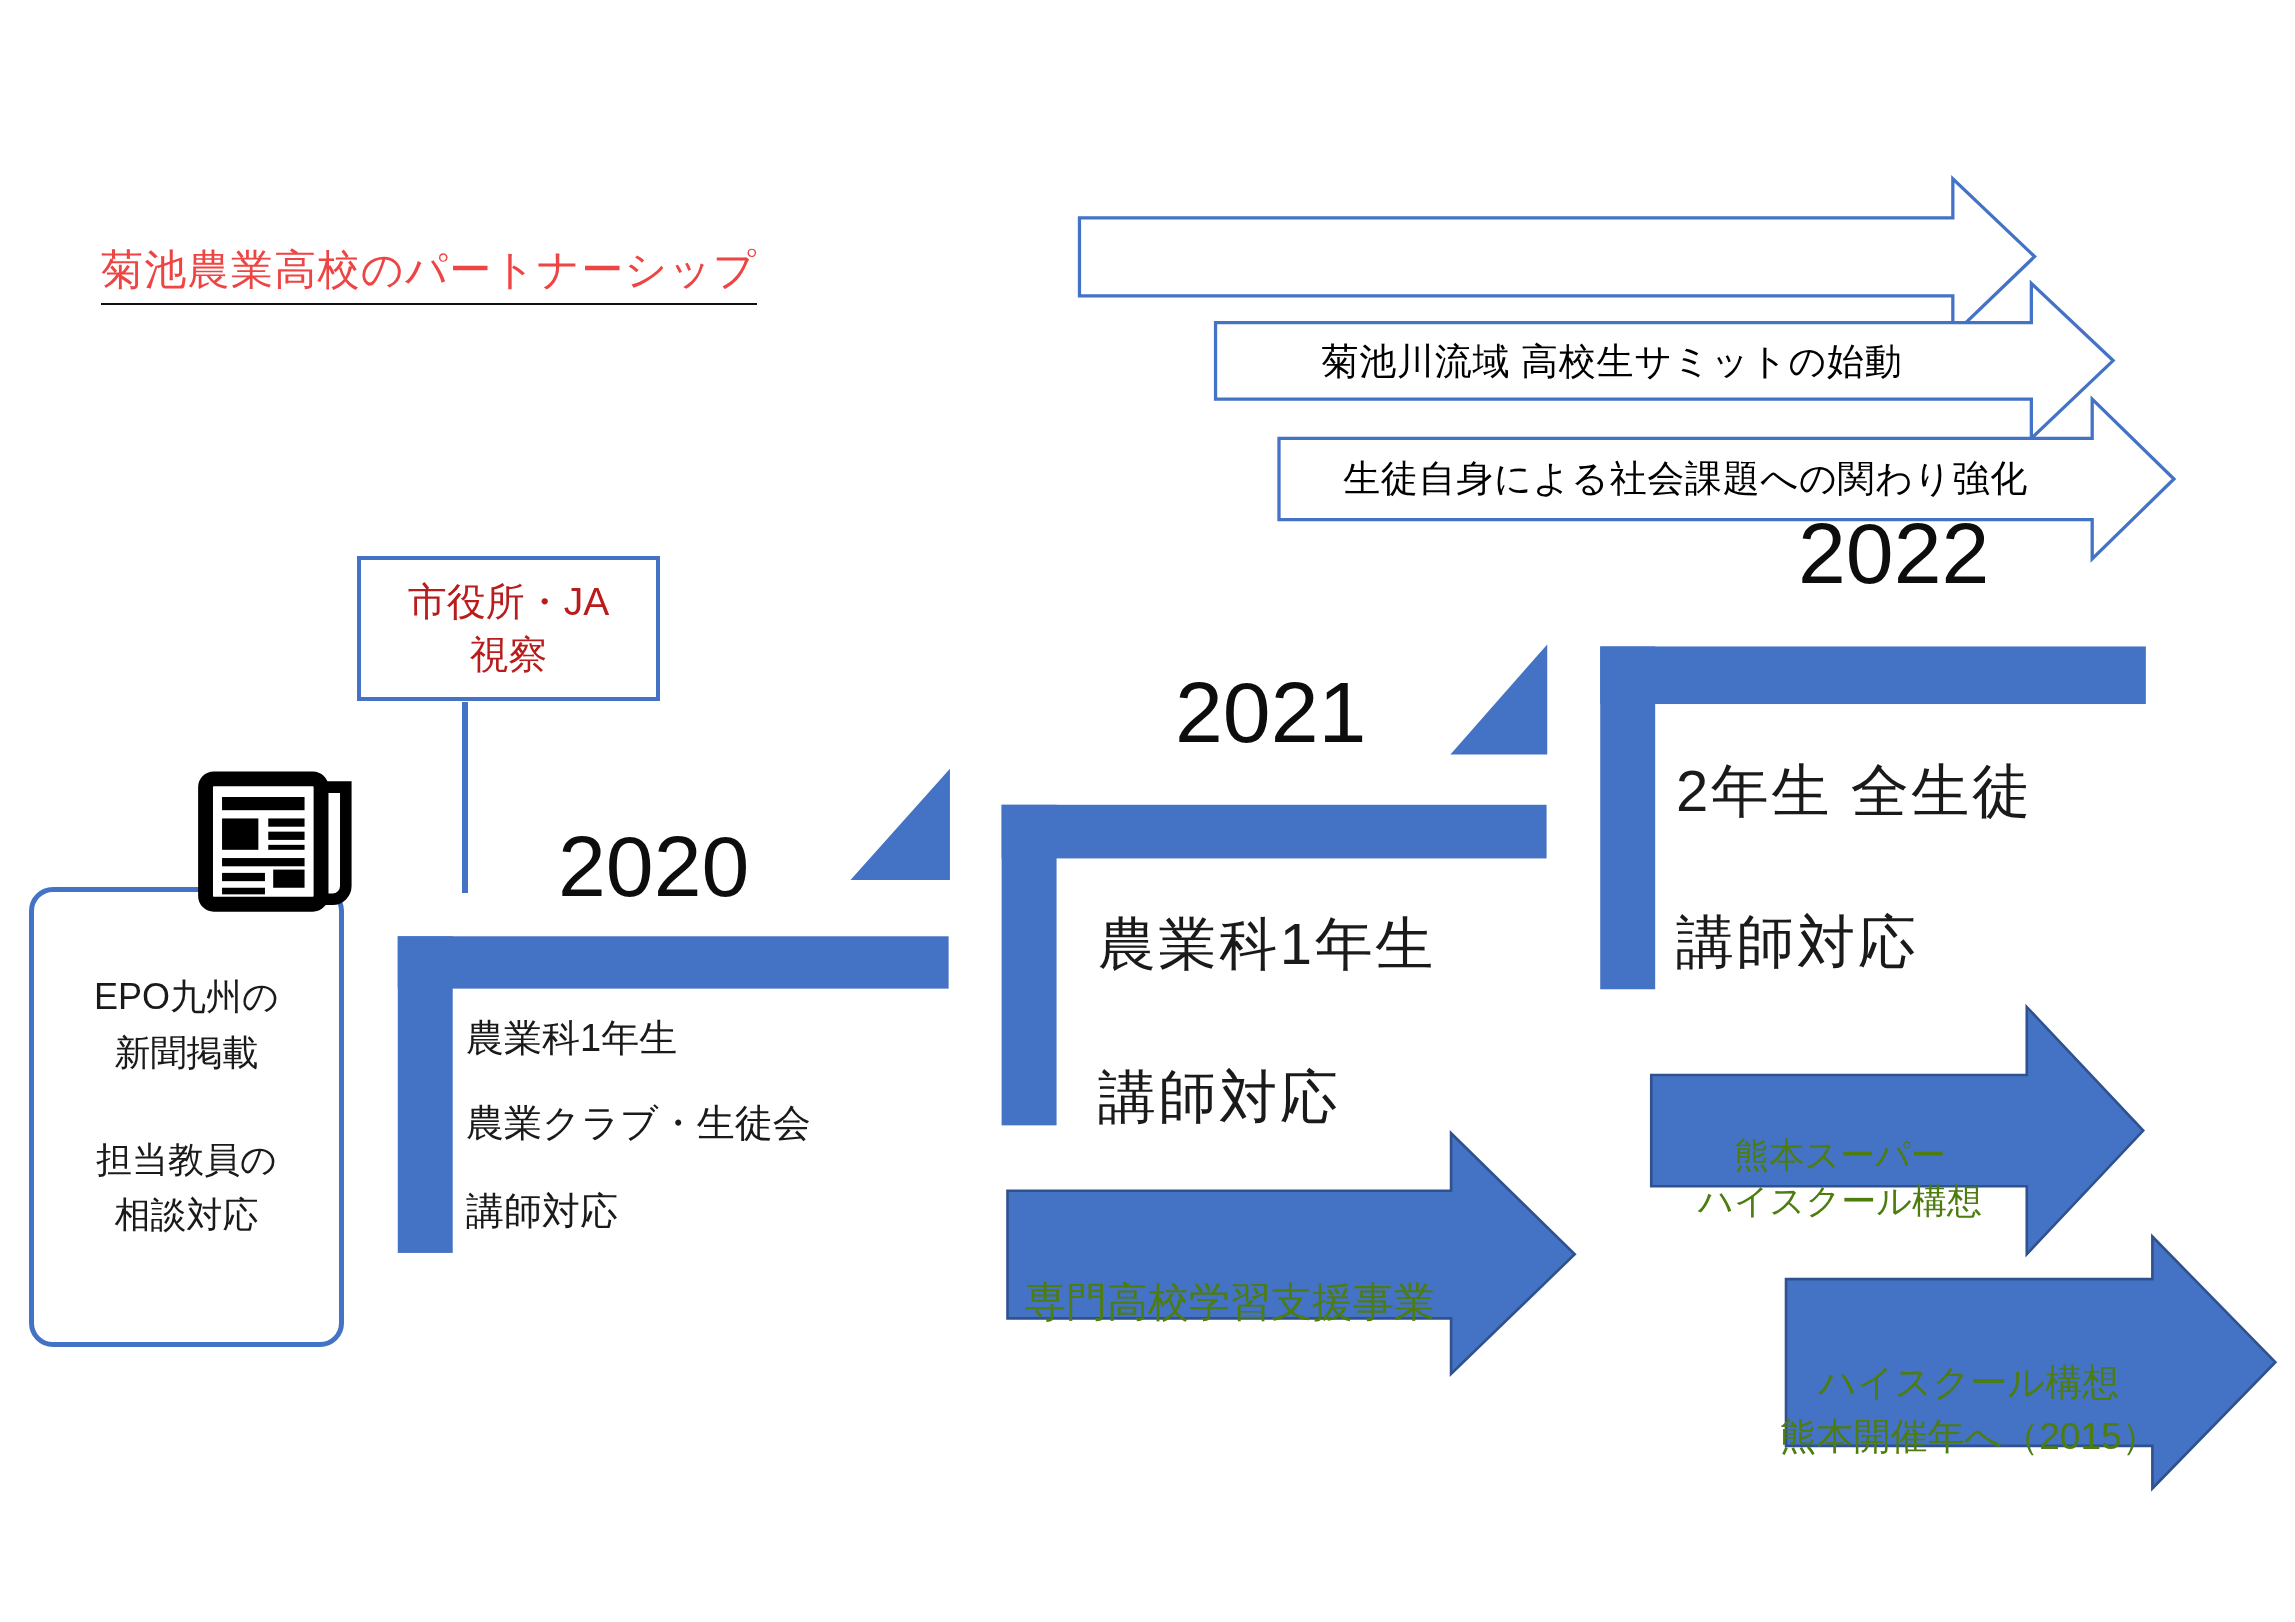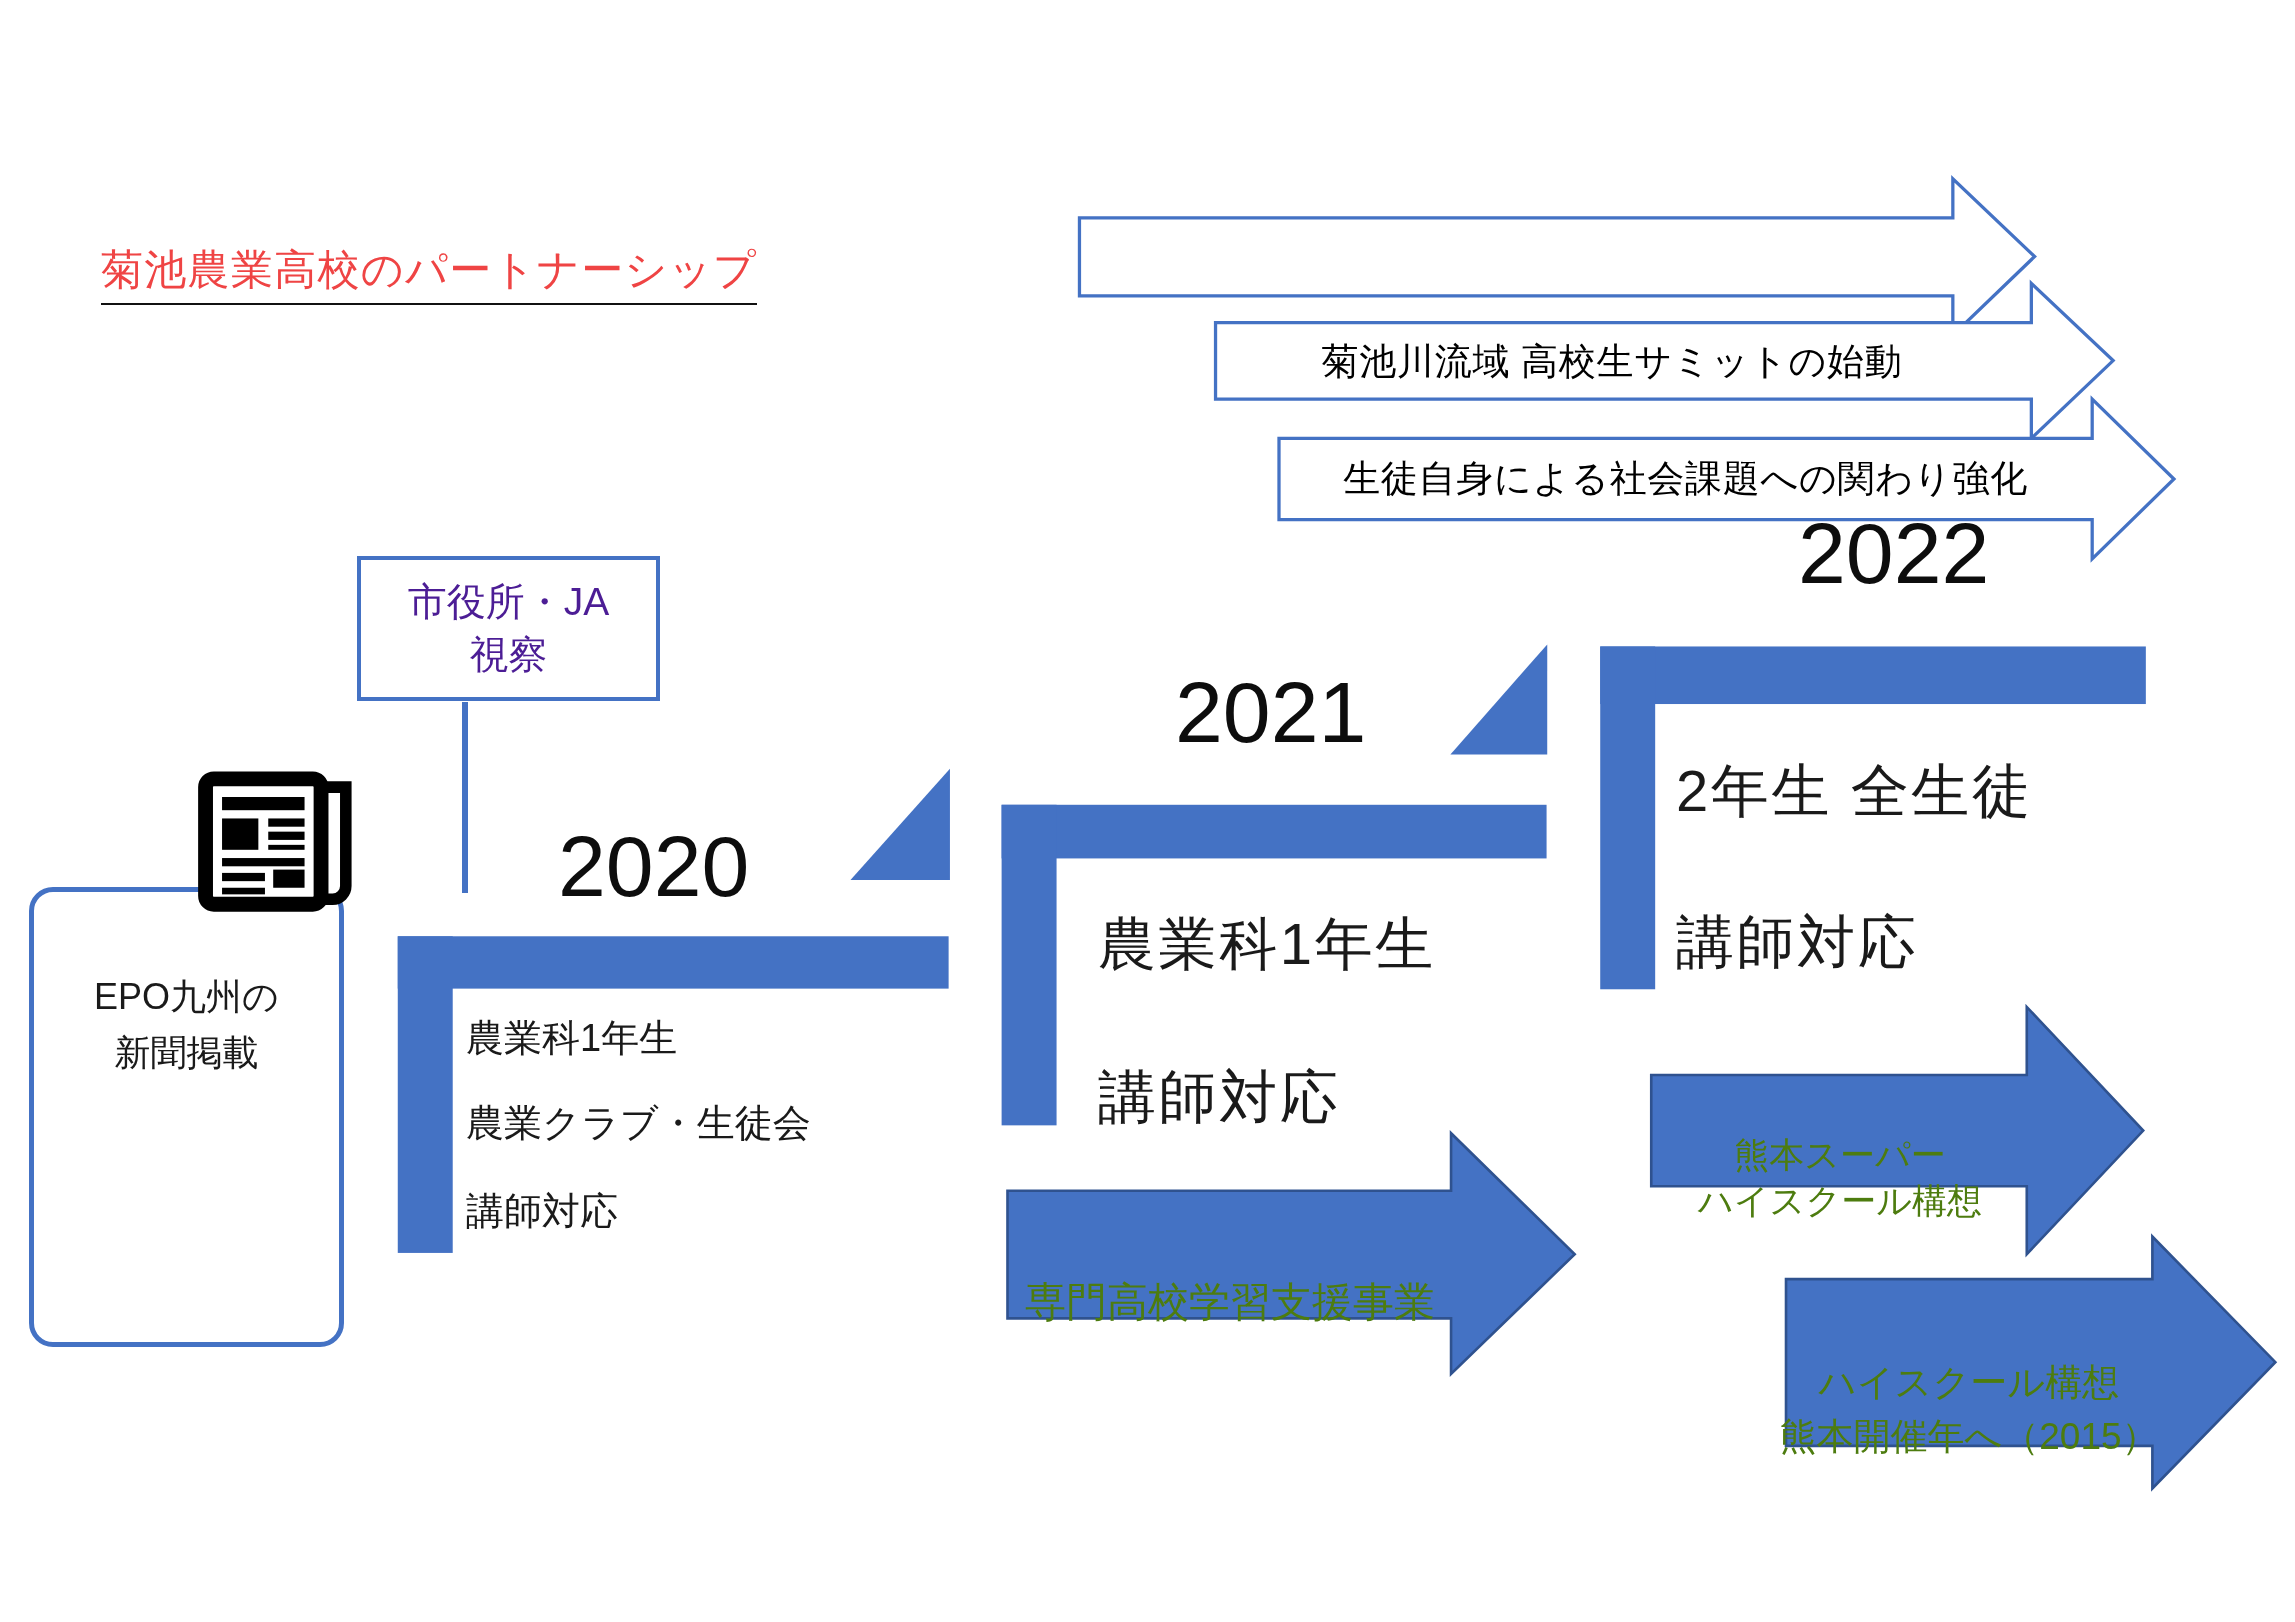--- a/index.html
+++ b/index.html
@@ -13,7 +13,7 @@
   .item-sm{font-size:38px;color:#1a1a1a;white-space:nowrap;}
   .item-lg{font-size:58px;color:#1a1a1a;white-space:nowrap;letter-spacing:2.6px;}
   .inspect-box{display:flex;flex-direction:column;align-items:center;justify-content:center;
-    border:4.6px solid #4472C4;background:#fff;font-size:39px;color:#4c1d95;line-height:1.35;text-align:center;}
+    border:4.6px solid #4472C4;background:#fff;font-size:39px;color:#b91c1c;line-height:1.35;text-align:center;}
   .epo-box{border:5.9px solid #4472C4;border-radius:24px;background:#fff;text-align:center;
     font-size:36px;color:#1a1a1a;line-height:1.55;}
   .epo-box p{margin:0;}

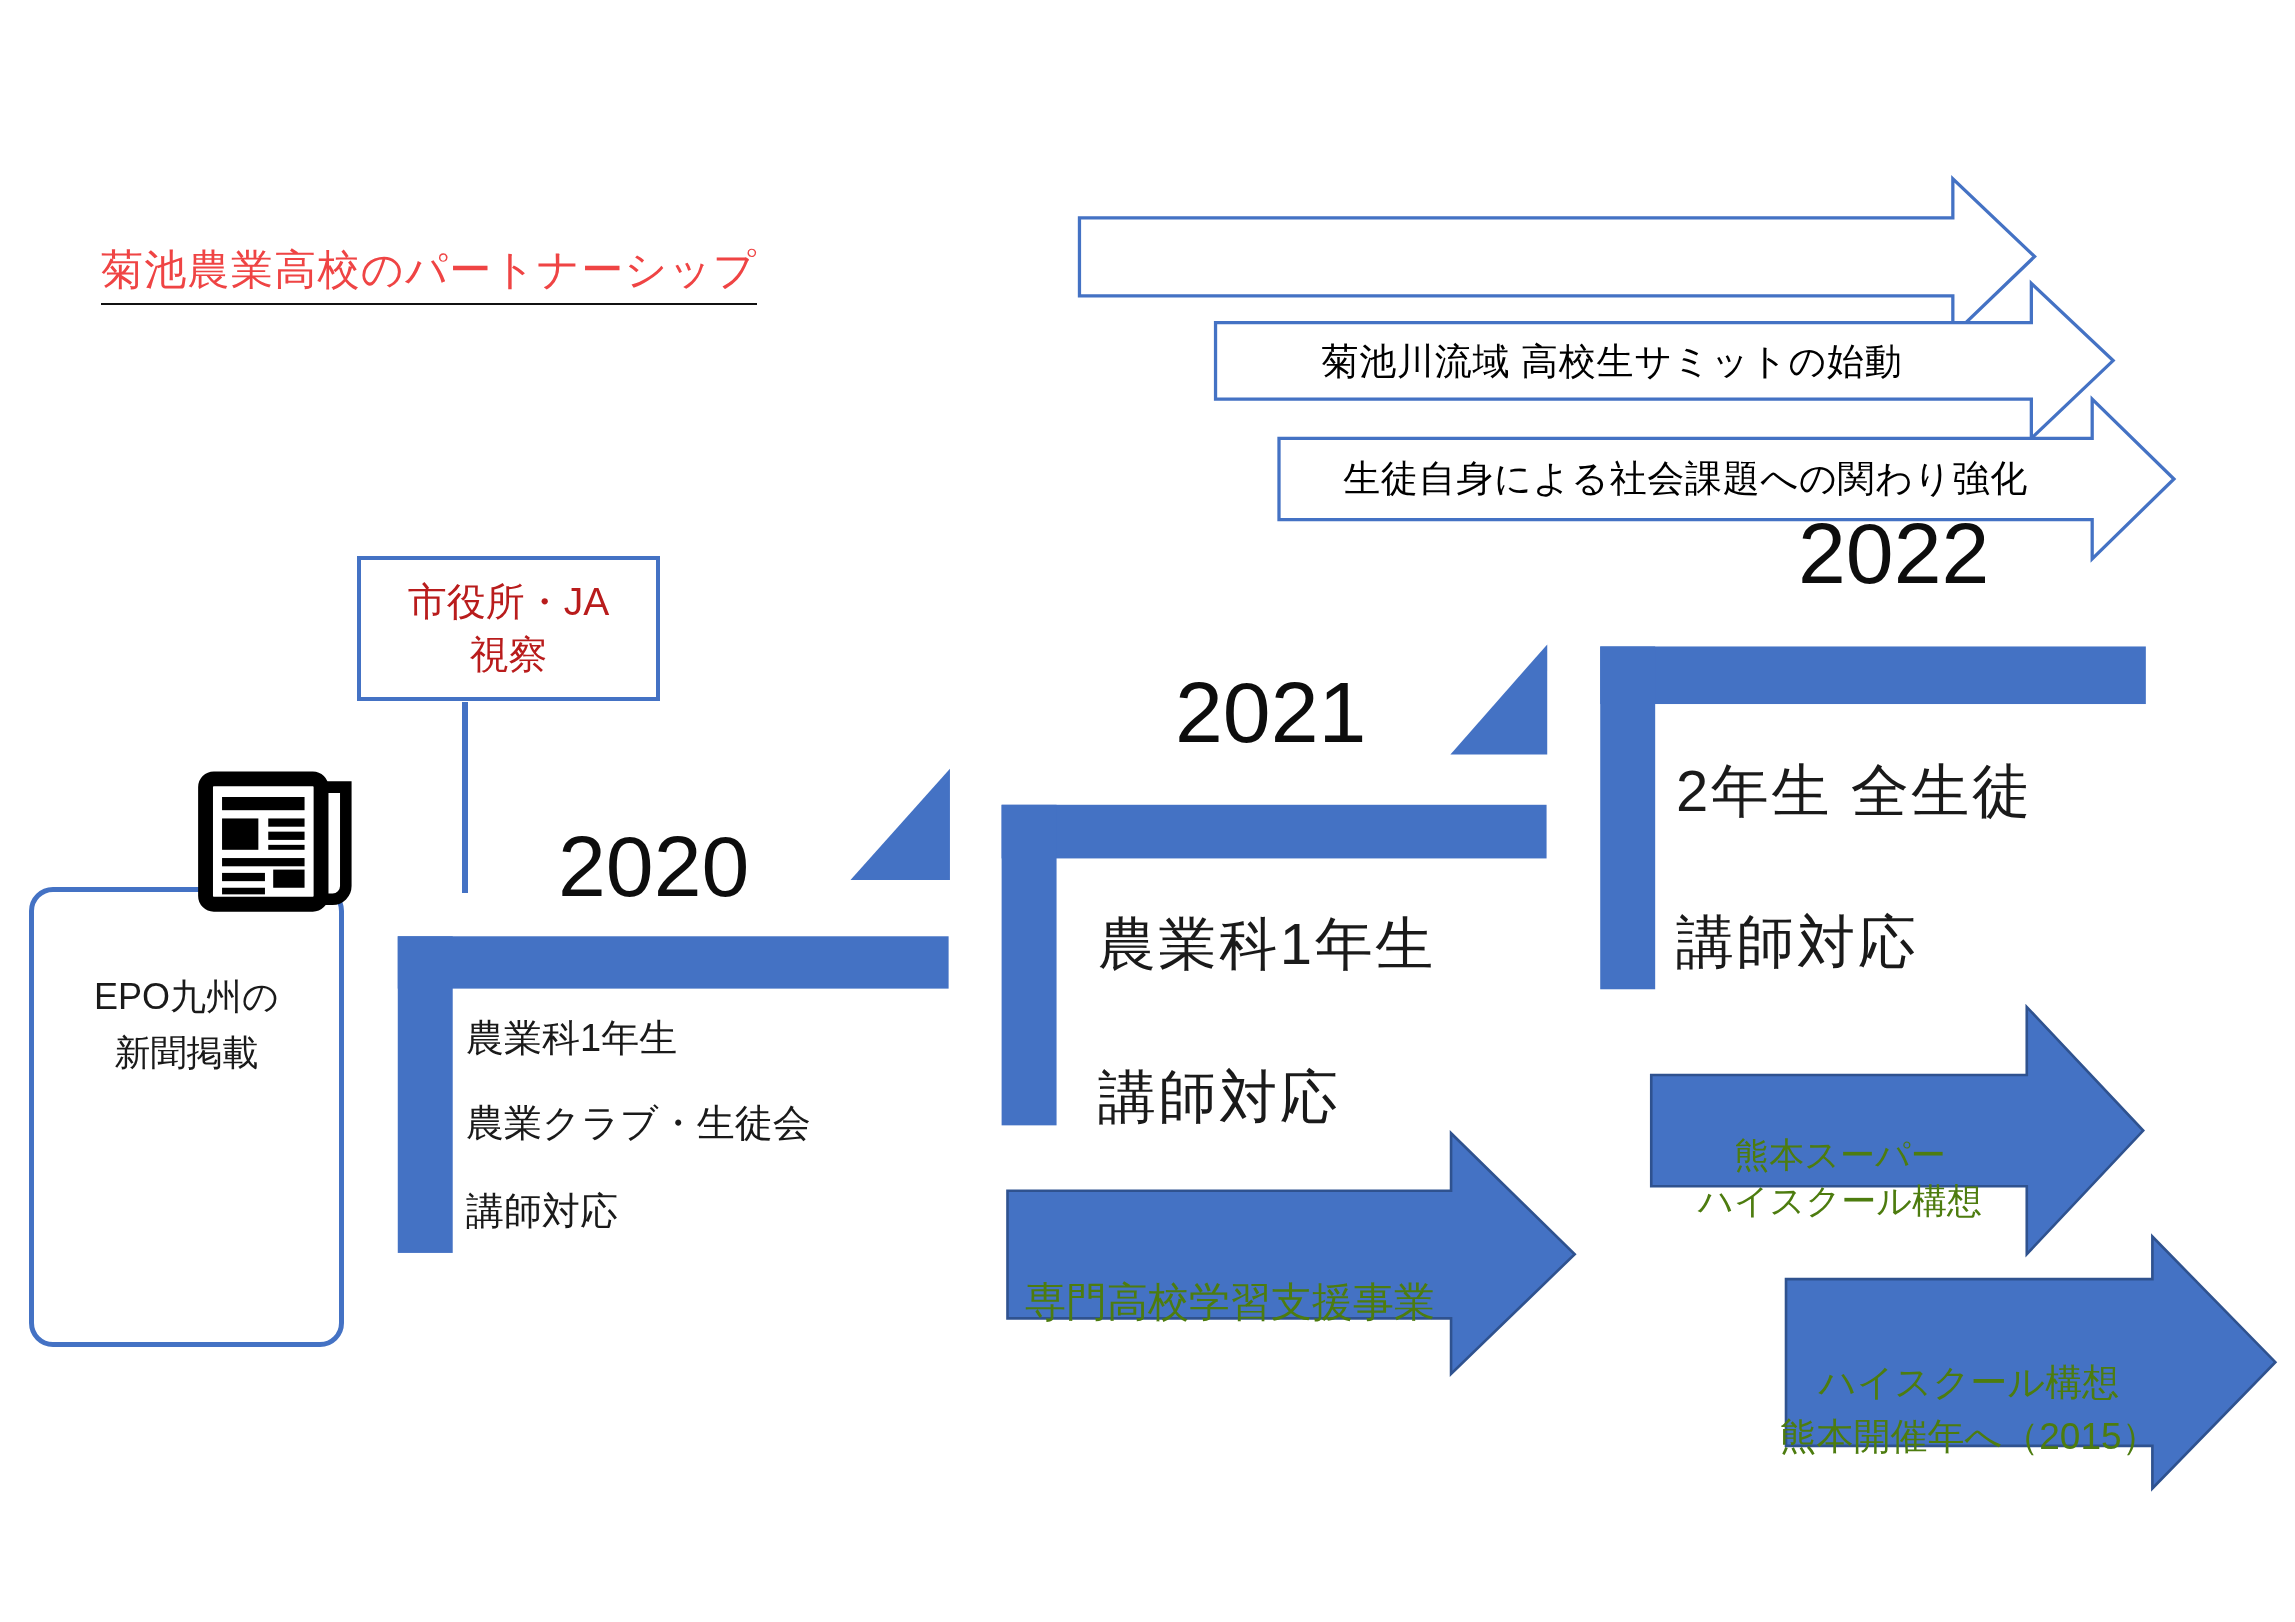--- a/index.html
+++ b/index.html
@@ -81,6 +81,10 @@
       <span>EPO九州の</span><br>
       <span>新聞掲載</span>
     </p>
+    <p class="epo-p2">
+      <span>担当教員の</span><br>
+      <span>相談対応</span>
+    </p>
   </div>
 
   <svg class="abs" style="left:194px;top:764px;" width="165" height="165" viewBox="0 0 100 100">

